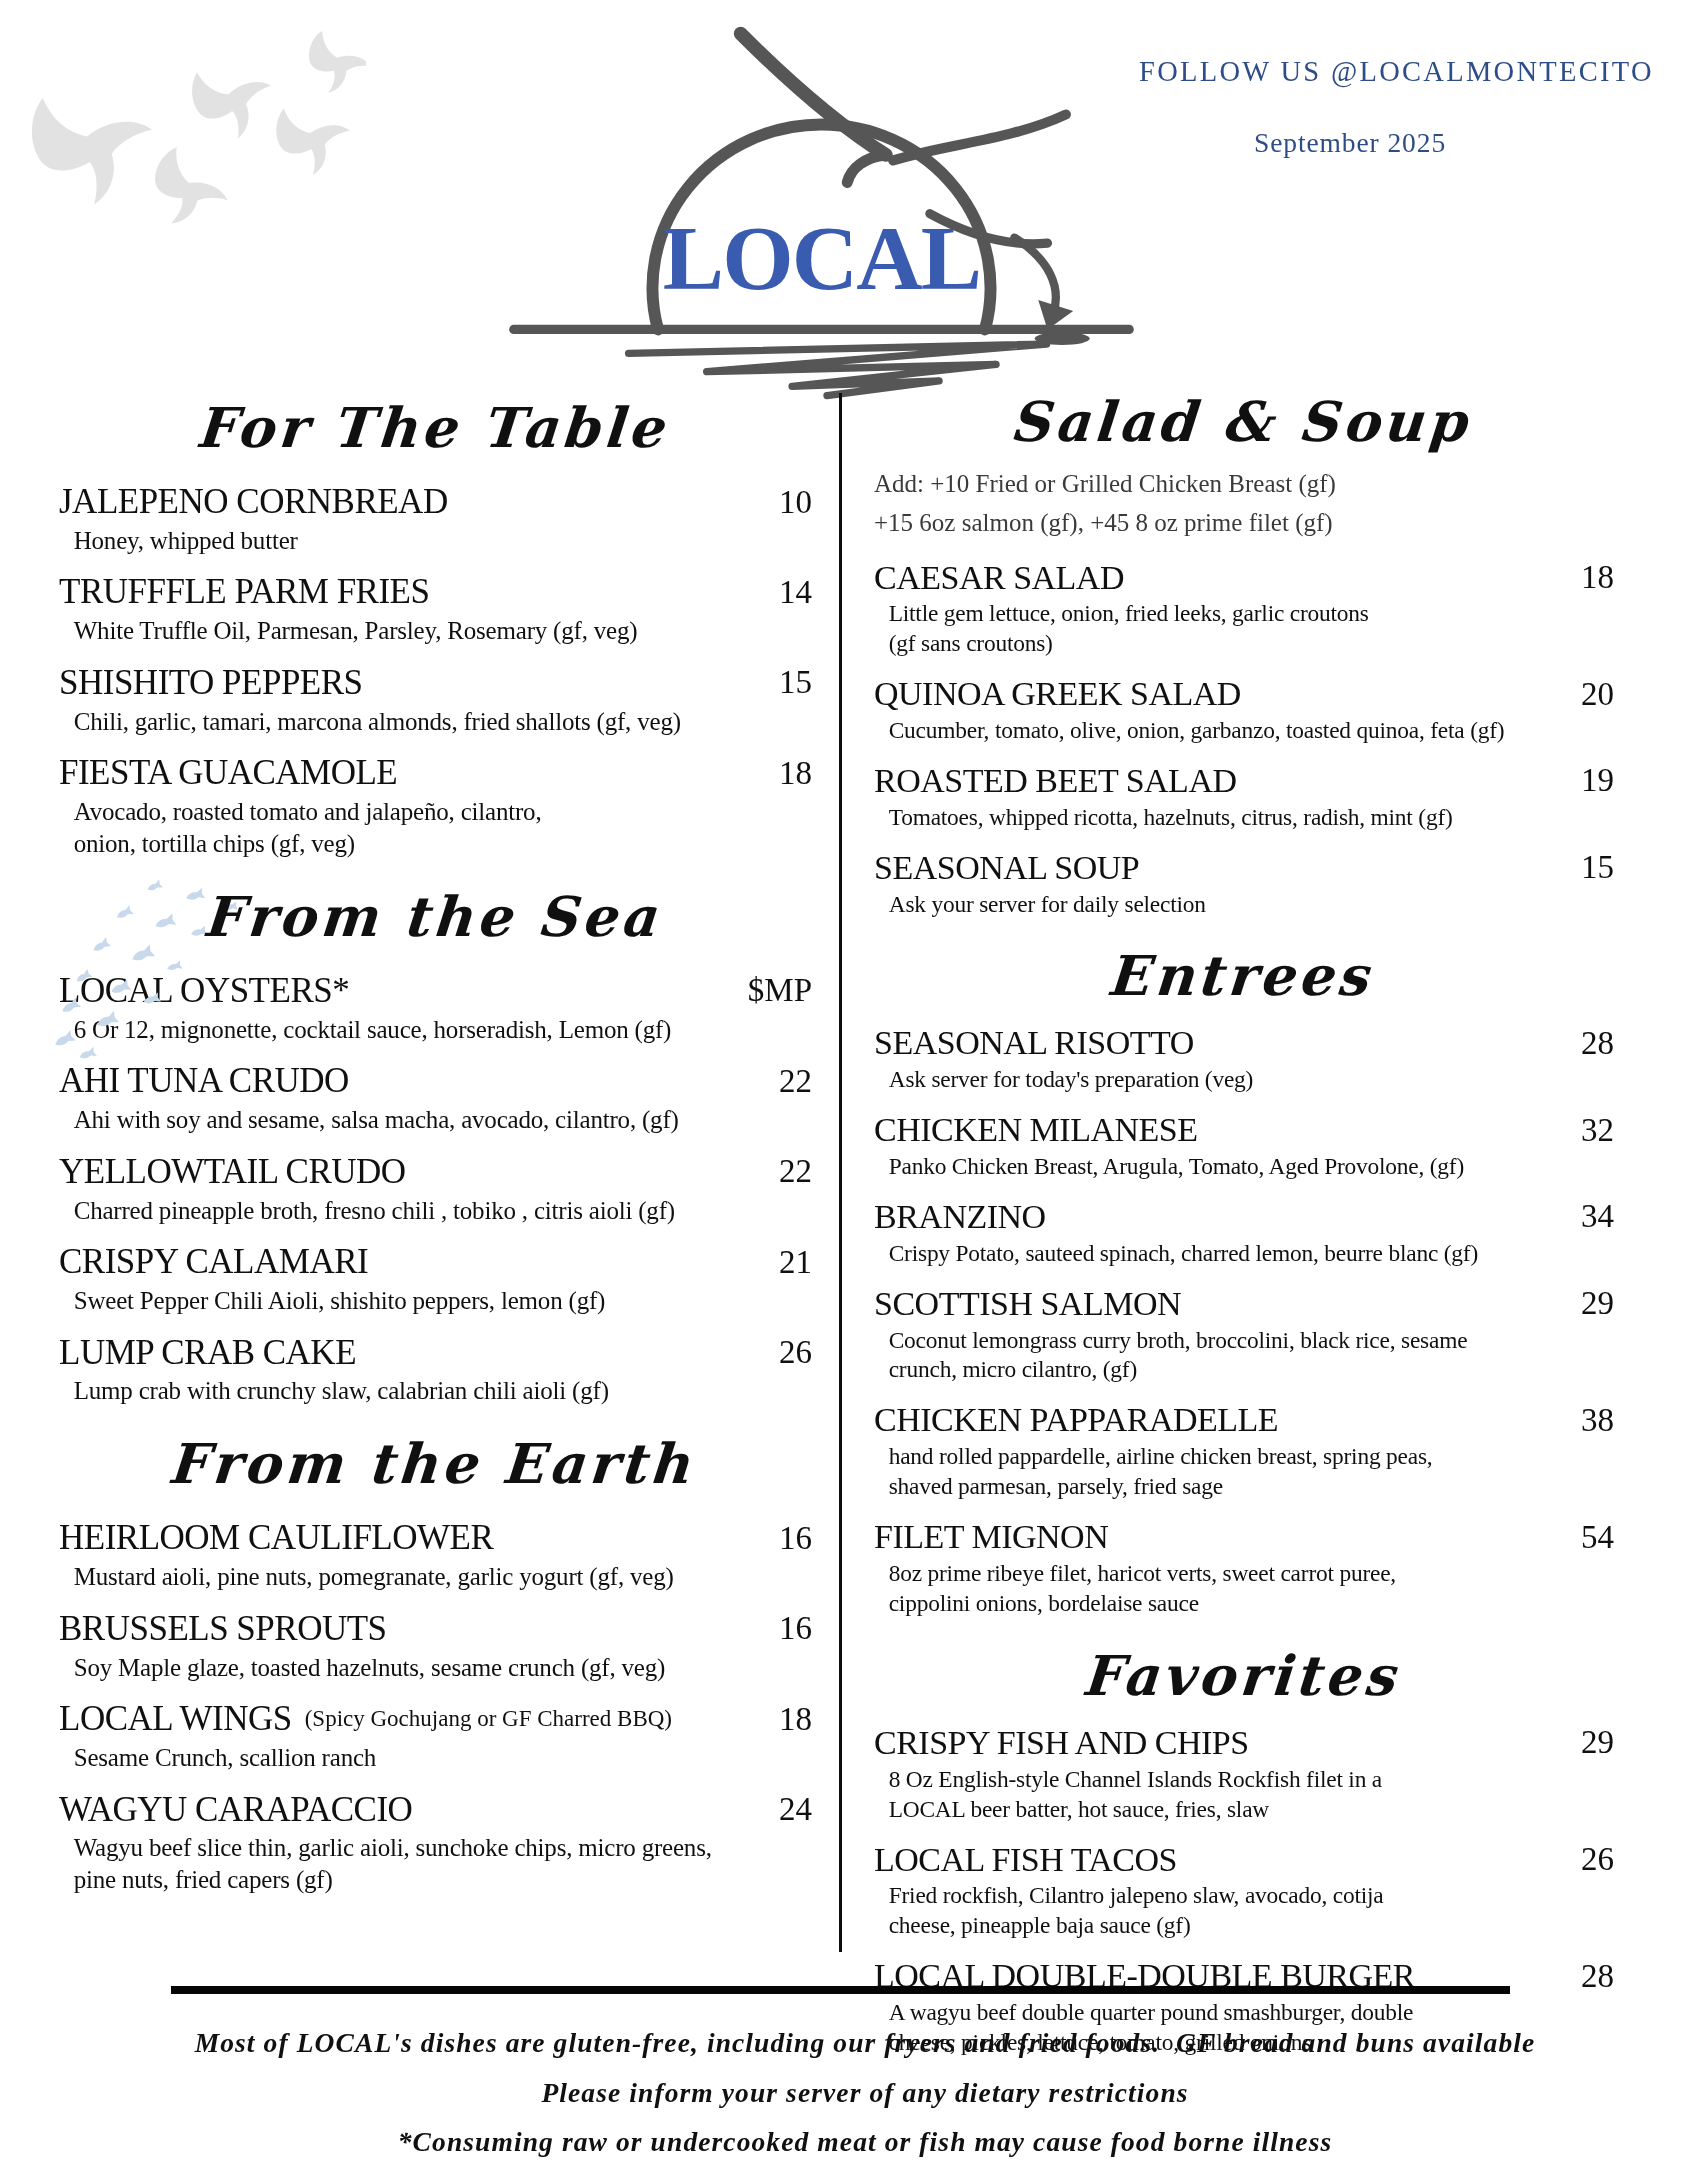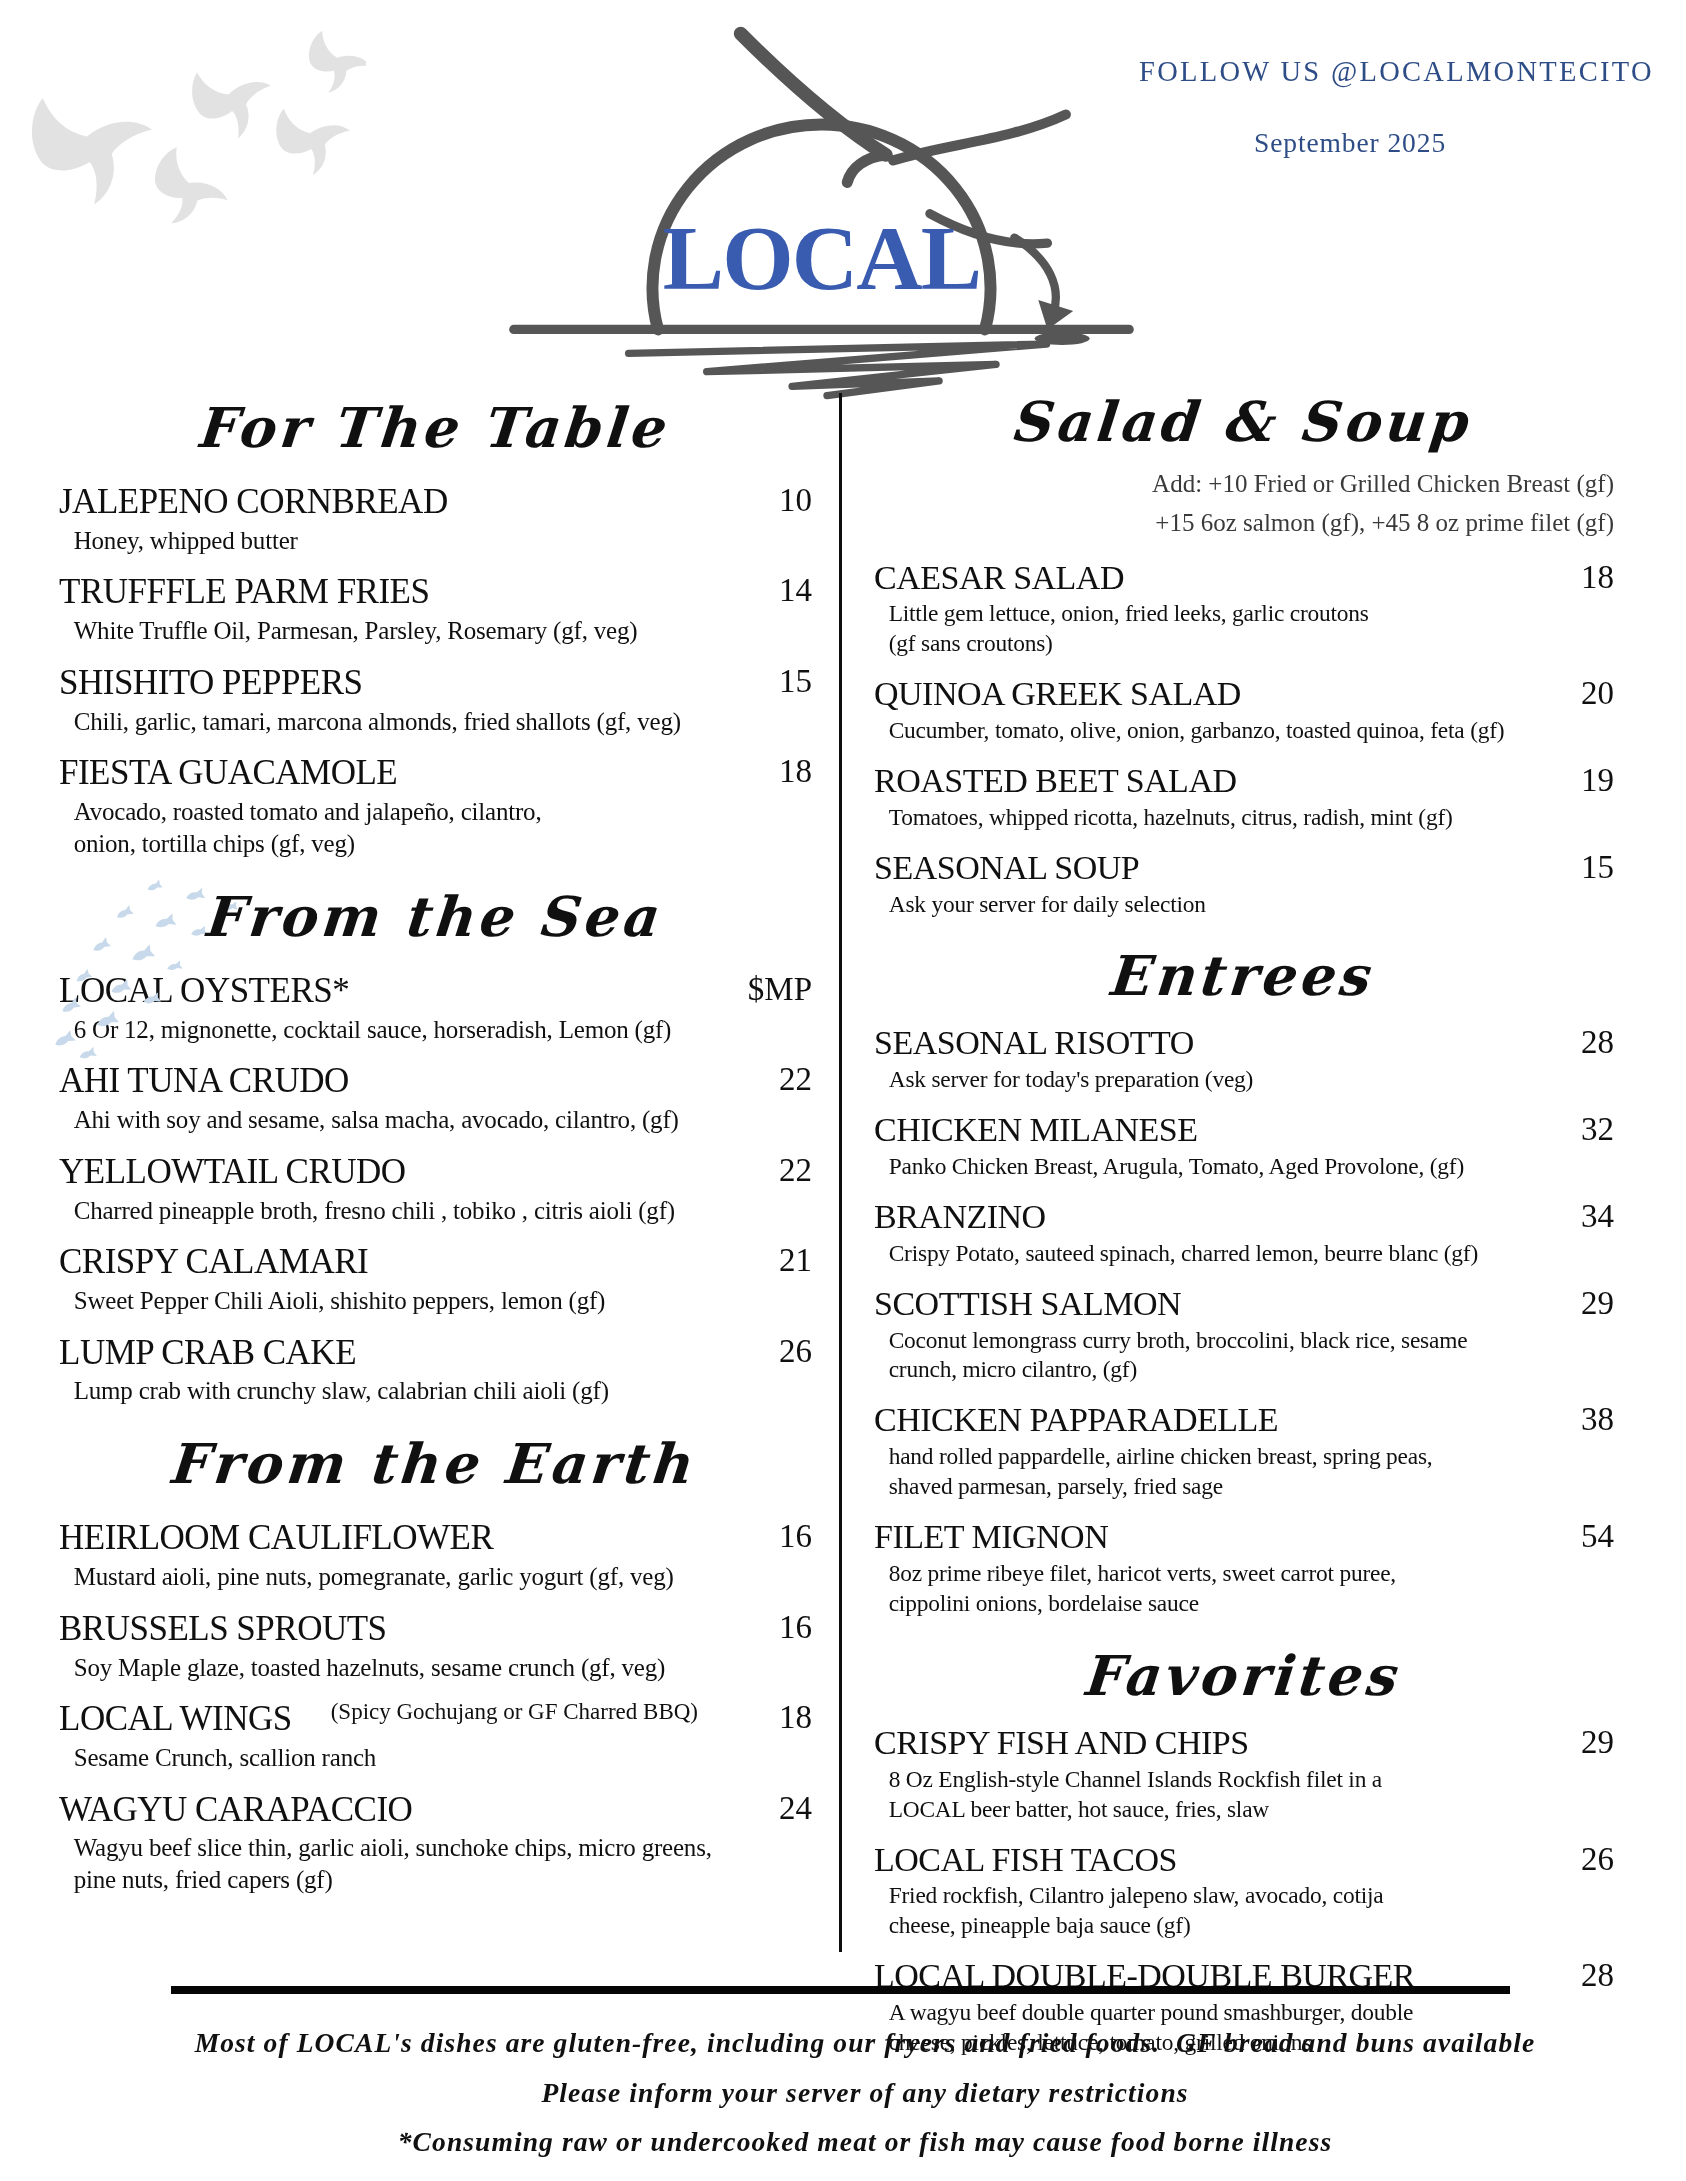--- a/index.html
+++ b/index.html
@@ -33,7 +33,7 @@
 
   .menu-item{margin-bottom:15.6px;}
   #col-right .menu-item{margin-bottom:8.3px;margin-top:16px;}
-  .item-row{display:flex;align-items:flex-start;gap:26px;}
+  .item-row{display:flex;align-items:center;}
   .item-name{font-size:35px;letter-spacing:-0.5px;white-space:nowrap;}
   #col-right .item-name{font-size:34px;}
   .item-sub{font-size:23px;margin-left:13px;white-space:nowrap;}

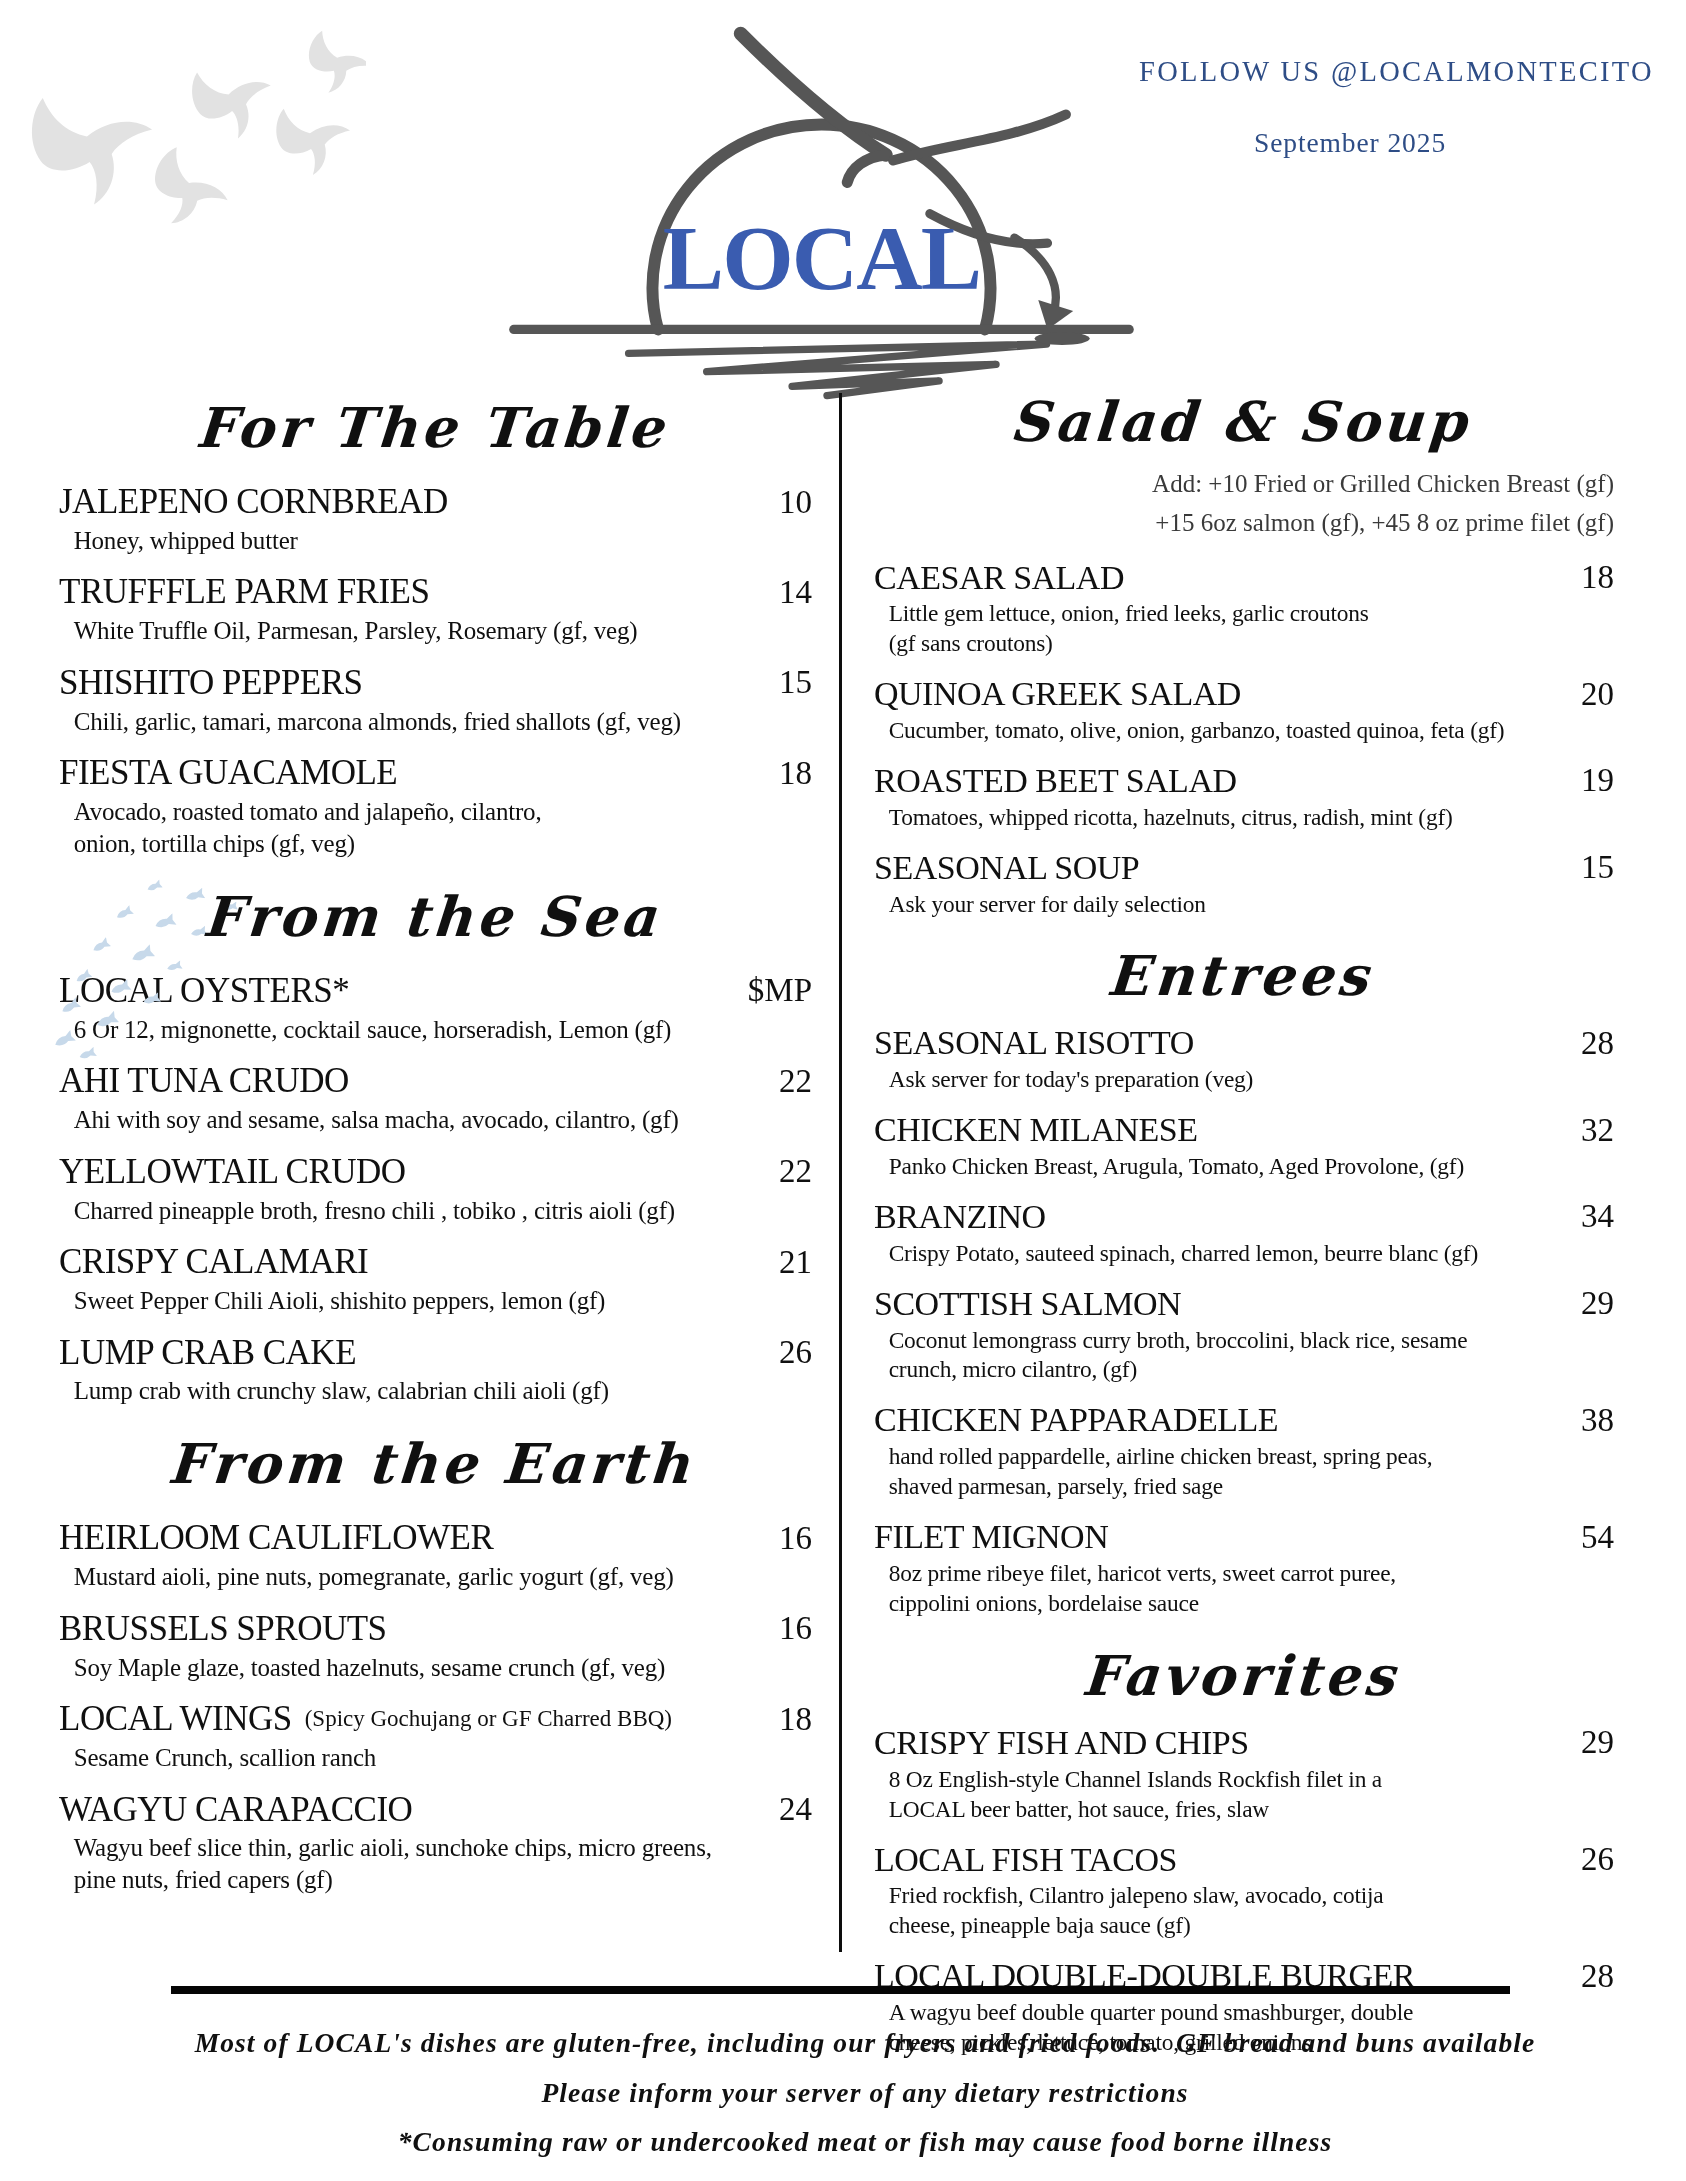--- a/index.html
+++ b/index.html
@@ -28,7 +28,7 @@
      transform:skewX(-7deg);white-space:nowrap;}
   .fish-deco{position:absolute;left:-13px;top:-14.7px;width:257px;height:216px;}
 
-  .add-note{font-size:25px;color:#3a3a3a;text-align:right;white-space:pre-line;
+  .add-note{font-size:25px;color:#3a3a3a;text-align:left;white-space:pre-line;
      line-height:1.55;margin:0 0 14.7px 0;}
 
   .menu-item{margin-bottom:15.6px;}

